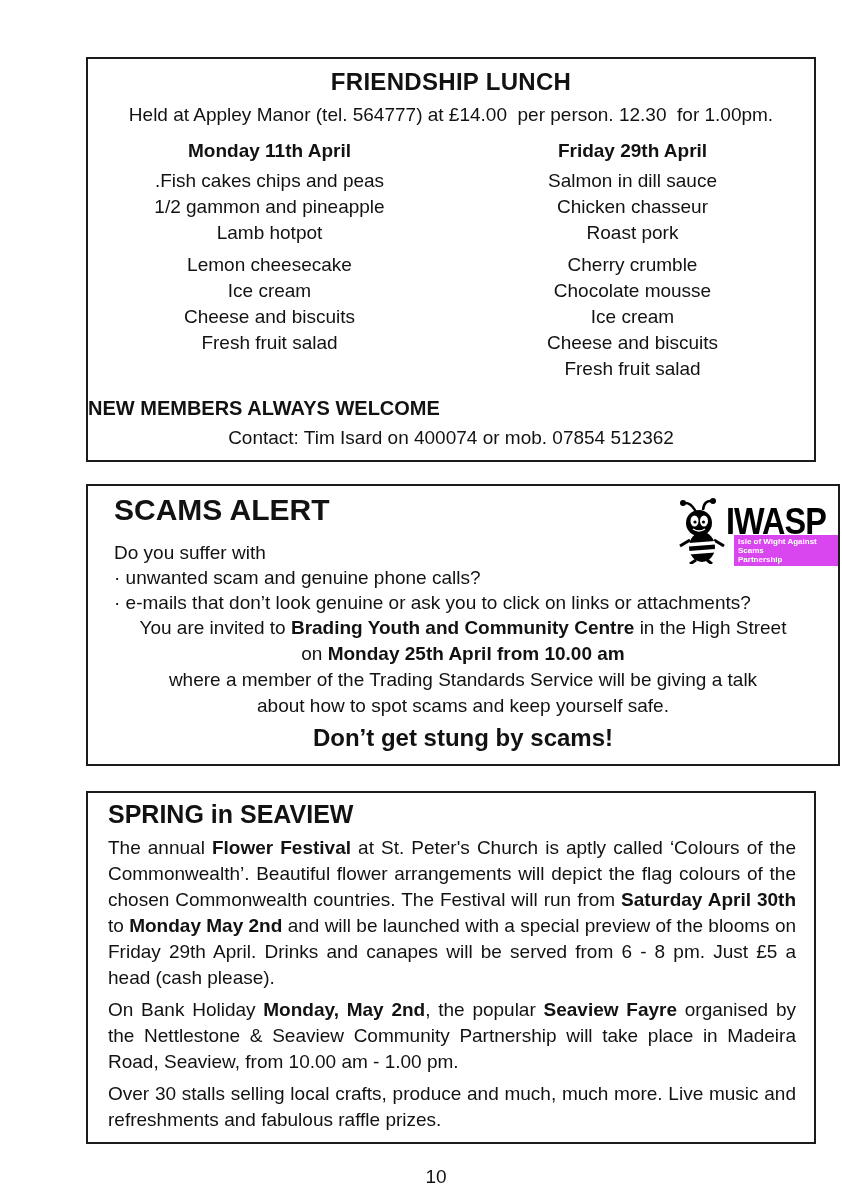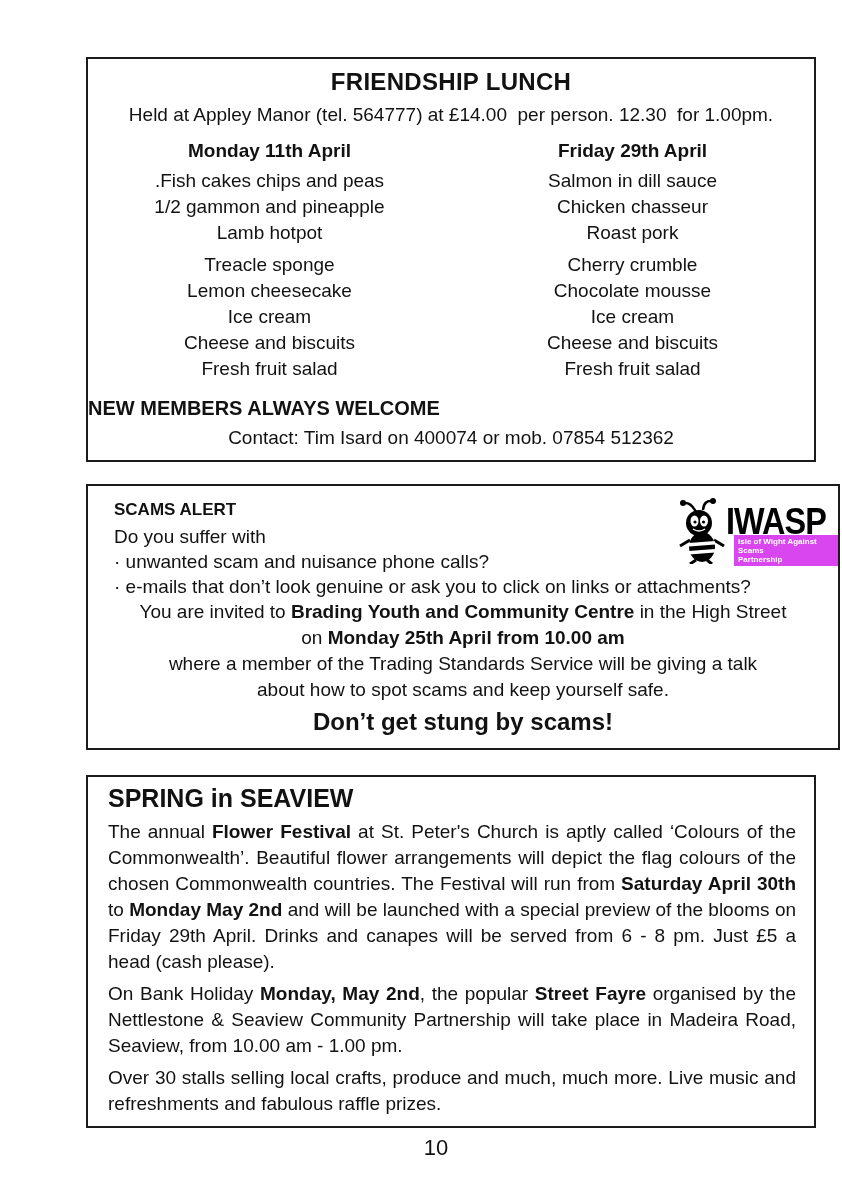--- a/index.html
+++ b/index.html
@@ -89,7 +89,6 @@
           <div class="menu-item">Lamb hotpot</div>
         </div>
         <div class="course course-desserts">
-          <div class="menu-item">Treacle sponge</div>
           <div class="menu-item">Lemon cheesecake</div>
           <div class="menu-item">Ice cream</div>
           <div class="menu-item">Cheese and biscuits</div>

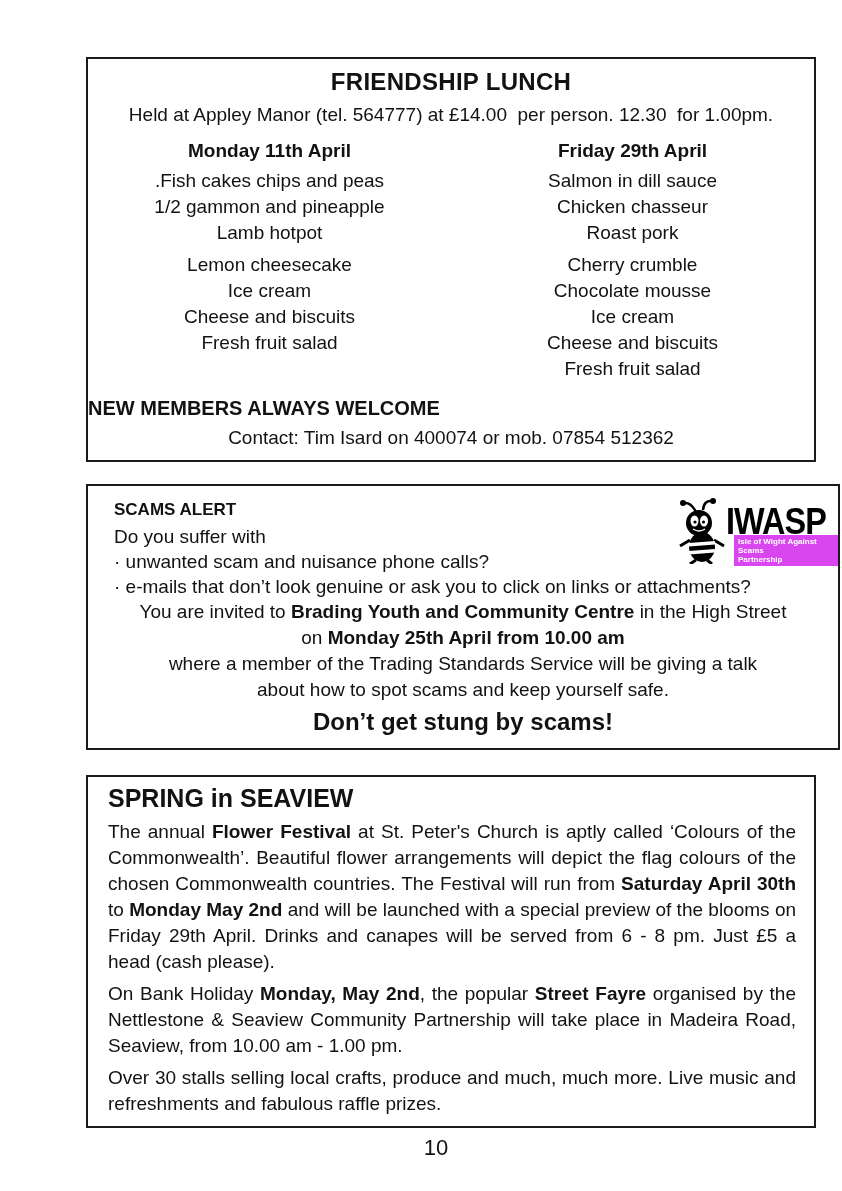--- a/index.html
+++ b/index.html
@@ -44,7 +44,7 @@
 
   
   .box-scams { margin-top: 22px; position: relative; padding: 10px 12px 13px 12px; }
-  .sc-title { font-size: 17px; line-height: 28px; font-weight: 700; margin: 0 0 0 0; padding-left: 14px; }
+  .sc-title { font-size: 30px; line-height: 28px; font-weight: 700; margin: 0 0 16px 0; padding-left: 14px; }
   .sc-left { font-size: 19px; line-height: 25px; margin: 0; padding-left: 14px; }
   .sc-center { font-size: 19px; line-height: 26px; margin: 0; text-align: center; }
   .sc-closing { font-size: 24px; line-height: 26px; font-weight: 700; margin-top: 6px; }

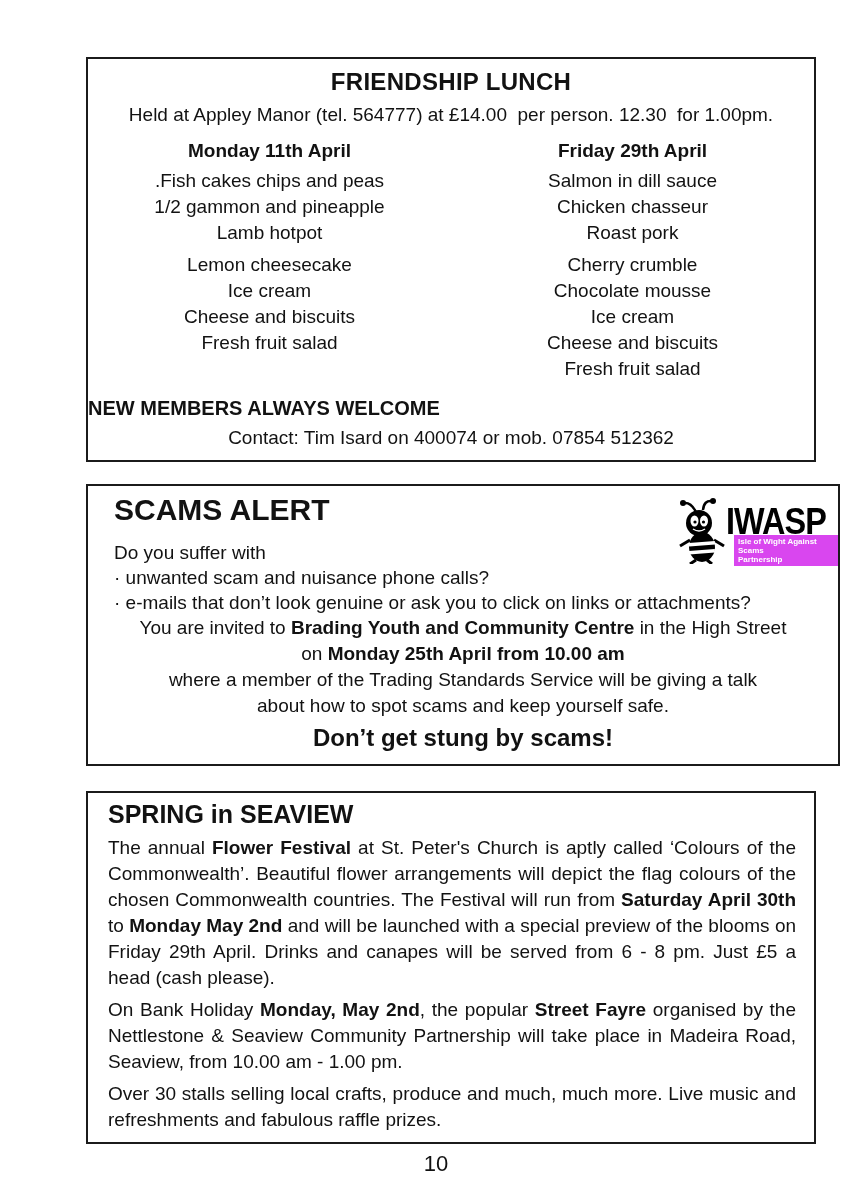--- a/index.html
+++ b/index.html
@@ -149,7 +149,7 @@
 
     <h1 class="sc-title">SCAMS ALERT</h1>
     <p class="sc-left">Do you suffer with</p>
-    <p class="sc-left">· unwanted scam and nuisance phone calls?</p>
+    <p class="sc-left">· unwanted scam and genuine phone calls?</p>
     <p class="sc-left">· e-mails that don’t look genuine or ask you to click on links or attachments?</p>
     <p class="sc-center"><span>You are invited to </span><span class="b">Brading Youth and Community Centre</span><span> in the High Street</span></p>
     <p class="sc-center"><span>on </span><span class="b">Monday 25th April from 10.00 am</span></p>

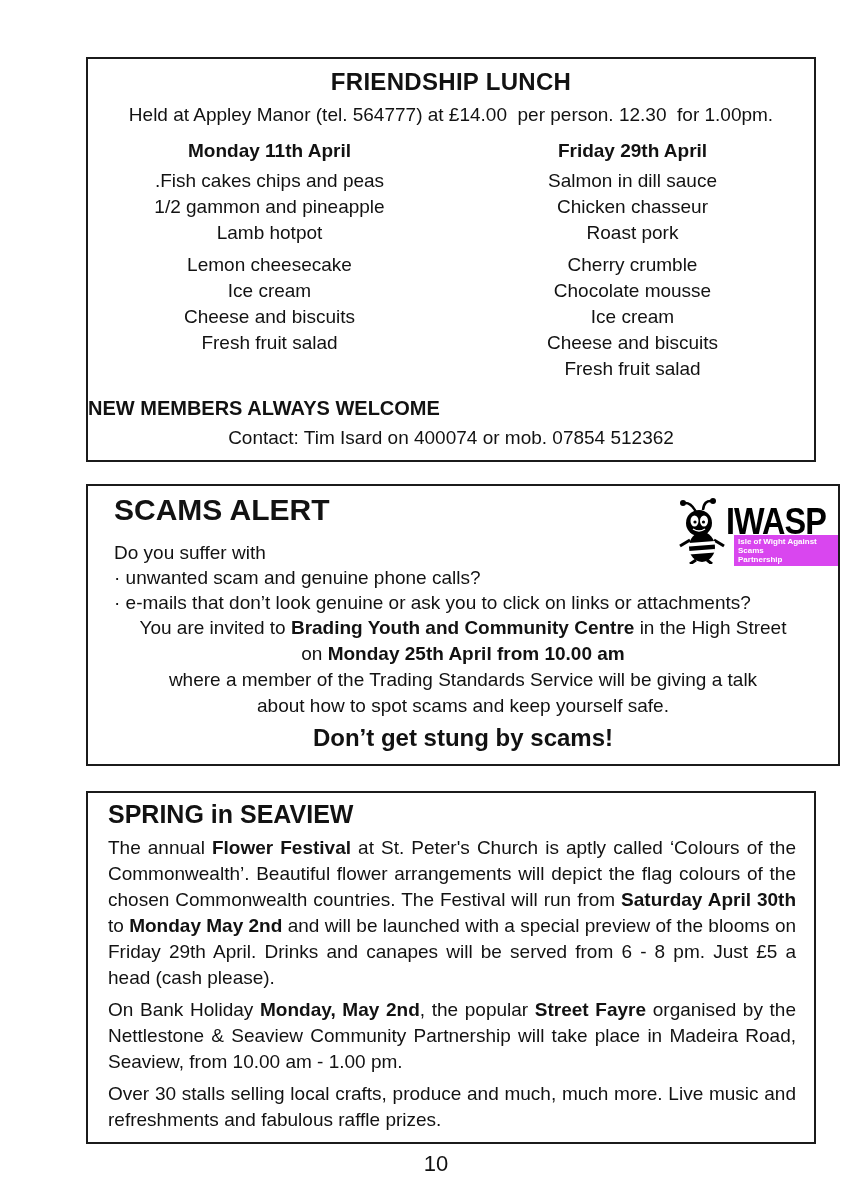--- a/index.html
+++ b/index.html
@@ -161,7 +161,7 @@
   <section class="box box-spring">
     <h1 class="sp-title">SPRING in SEAVIEW</h1>
     <p class="sp-para"><span>The annual </span><span class="b">Flower Festival</span><span> at St. Peter's Church is aptly called ‘Colours of the Commonwealth’. Beautiful flower arrangements will depict the flag colours of the chosen Commonwealth countries. The Festival will run from </span><span class="b">Saturday April 30th</span><span> to </span><span class="b">Monday May 2nd</span><span> and will be launched with a special preview of the blooms on Friday 29th April.  Drinks and canapes will be served from 6 - 8 pm.  Just £5 a head (cash please).</span></p>
-    <p class="sp-para"><span>On Bank Holiday </span><span class="b">Monday, May 2nd</span><span>, the popular </span><span class="b">Street Fayre</span><span> organised by the Nettlestone &amp; Seaview Community Partnership will take place in Madeira Road, Seaview, from 10.00 am - 1.00 pm.</span></p>
+    <p class="sp-para"><span>On Bank Holiday </span><span class="b">Monday, May 2nd</span><span>, the popular </span><span class="b">Seaview Fayre</span><span> organised by the Nettlestone &amp; Seaview Community Partnership will take place in Madeira Road, Seaview, from 10.00 am - 1.00 pm.</span></p>
     <p class="sp-para"><span>Over 30 stalls selling local crafts, produce and much, much more. Live music and refreshments and fabulous raffle prizes.</span></p>
   </section>
 

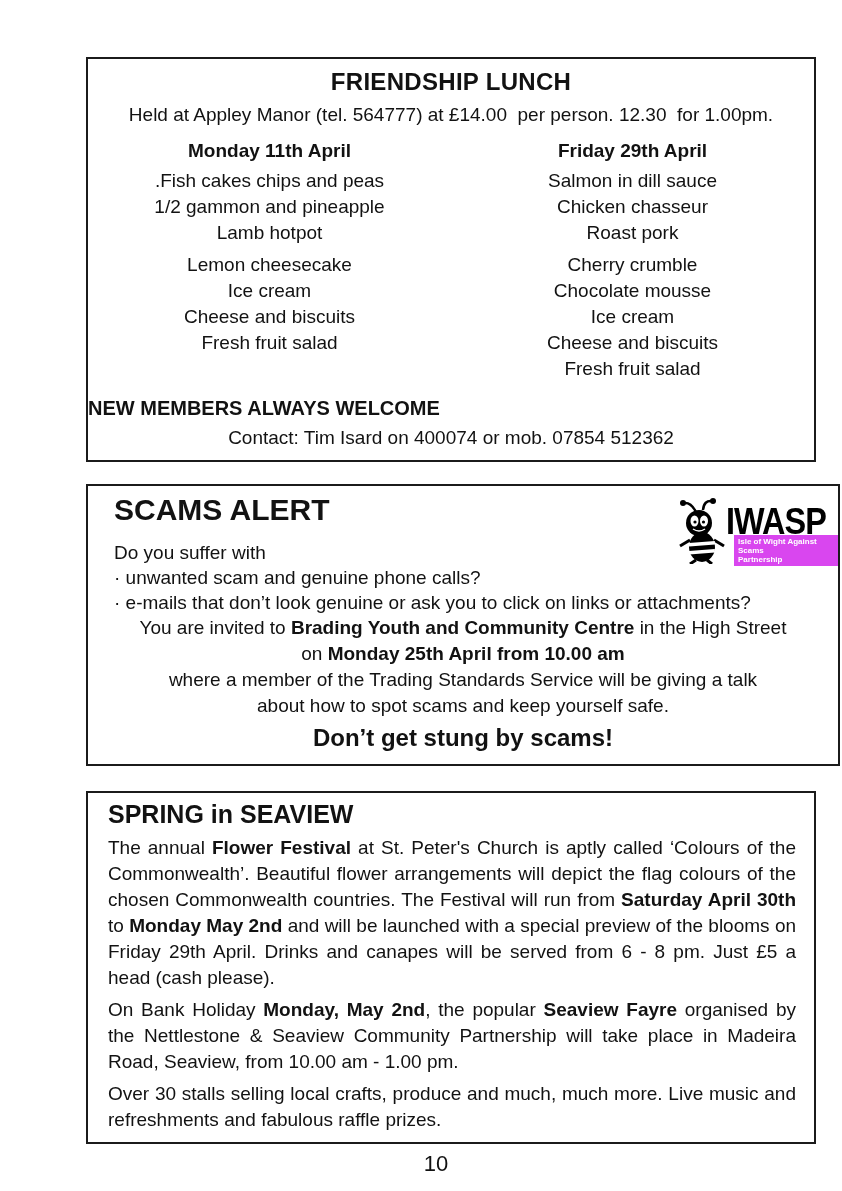--- a/index.html
+++ b/index.html
@@ -69,7 +69,7 @@
   .sp-para { font-size: 19px; line-height: 26px; text-align: justify; margin: 0 0 6px 0; }
   .sp-para:last-child { margin-bottom: 0; }
 
-  .page-number { width: 814px; text-align: center; font-size: 22px; margin-top: 7px; }
+  .page-number { width: 814px; text-align: center; font-size: 19px; margin-top: 22px; }
 </style>
 </head>
 <body>

